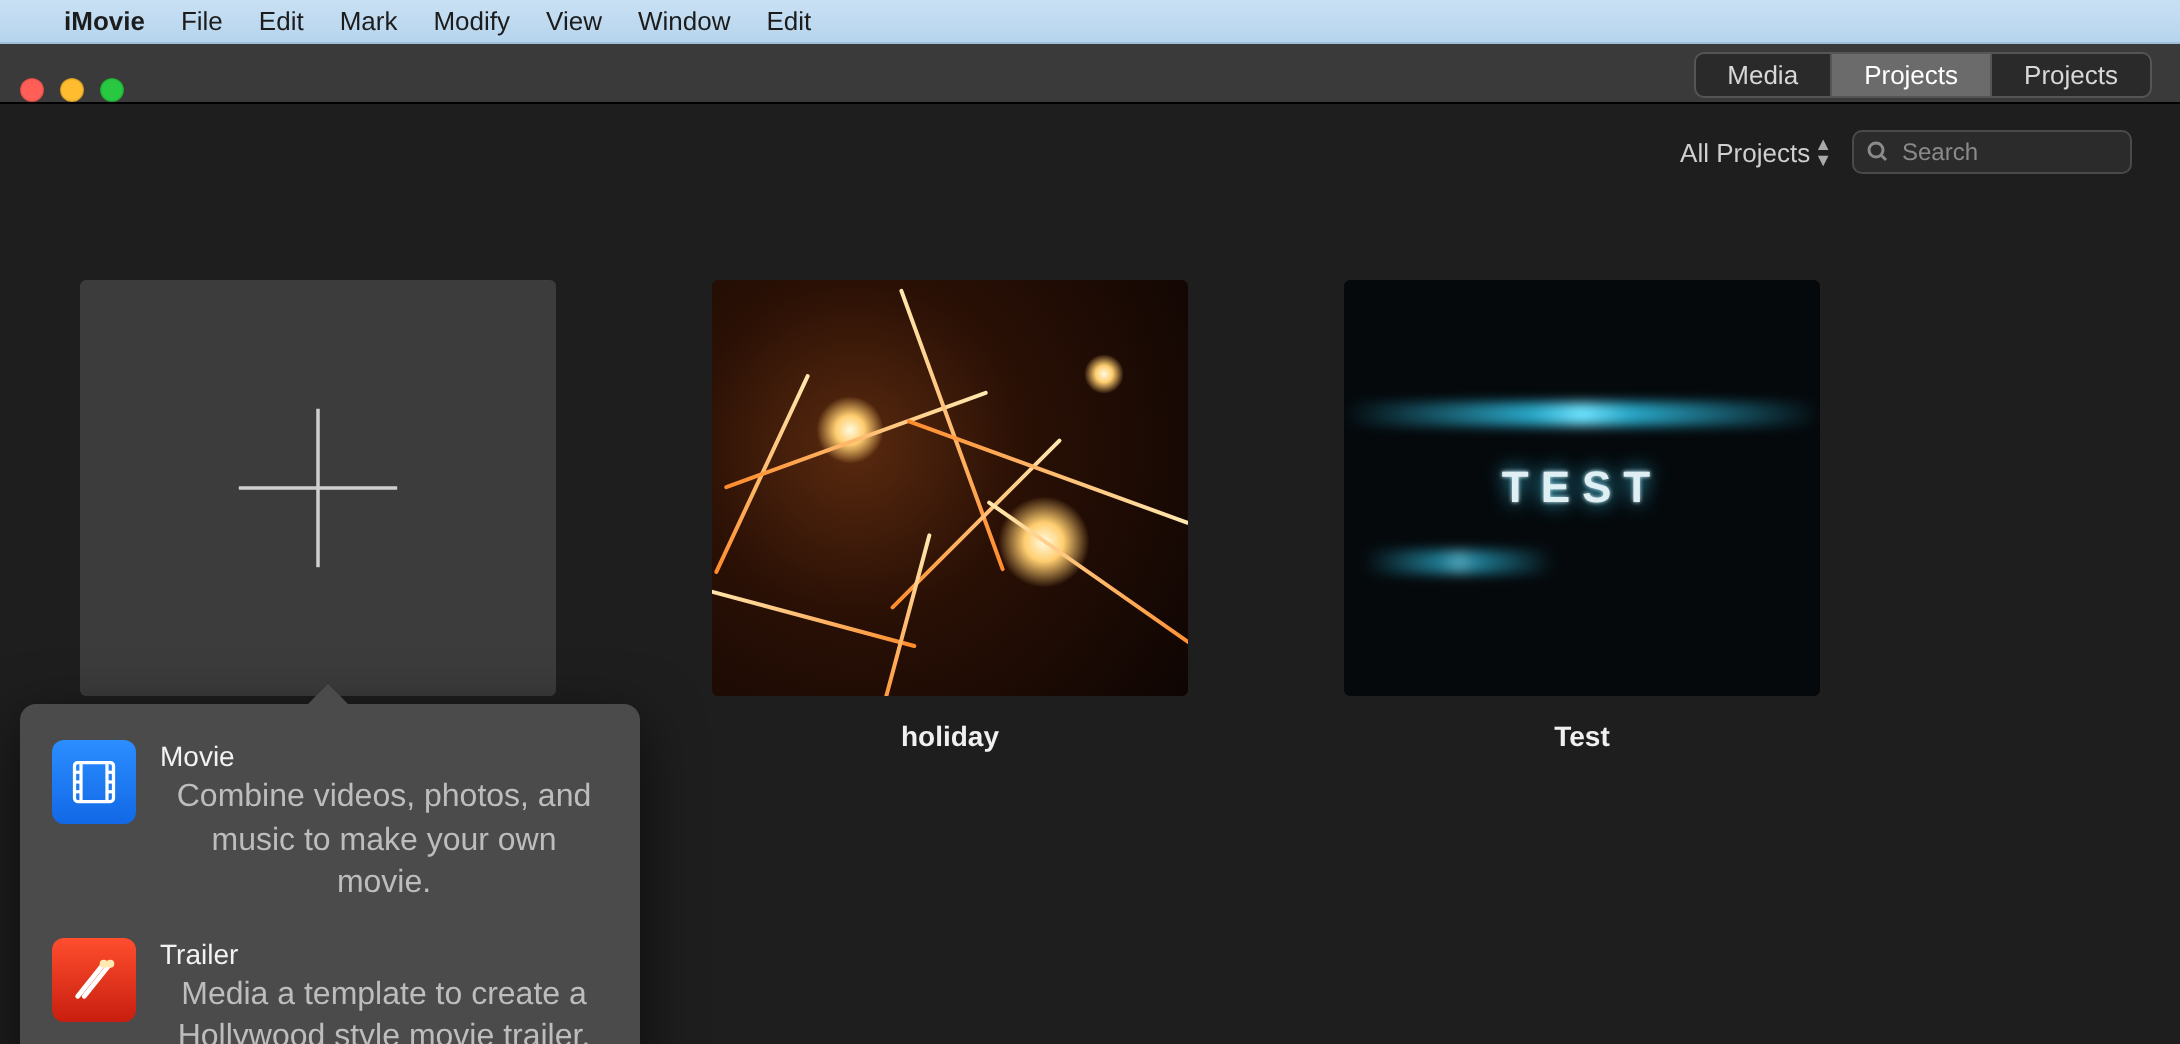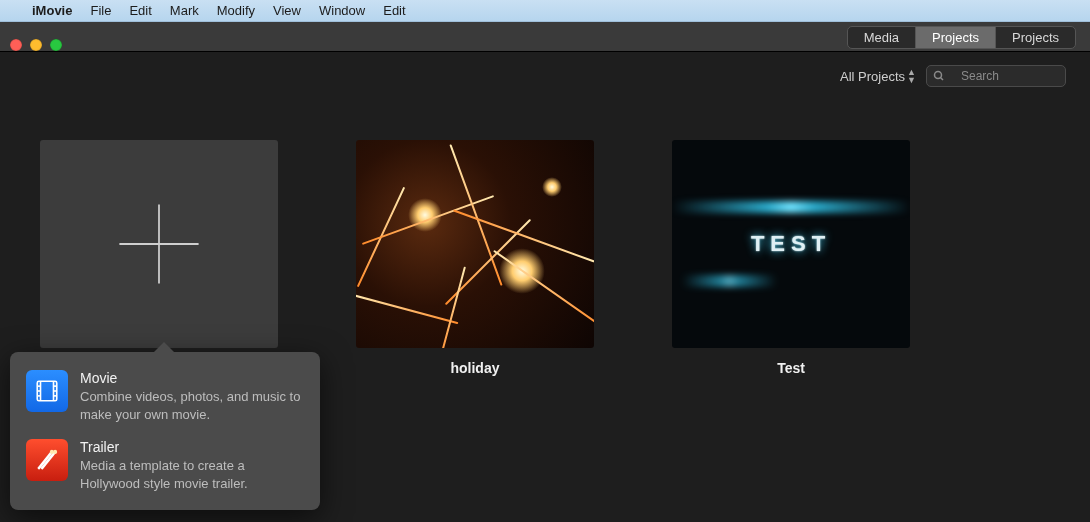--- a/index.html
+++ b/index.html
@@ -64,7 +64,7 @@
   }
   .sort-arrows { font-size: 9px; line-height: 8px; color: #aaa; display:flex; flex-direction:column; }
   .search-field {
-    display: flex; align-items: center; gap: 16px;
+    display: flex; align-items: center; gap: 6px;
     background: #2b2b2b; border: 1px solid #4a4a4a; border-radius: 5px;
     width: 140px; height: 22px; padding: 0 6px;
   }

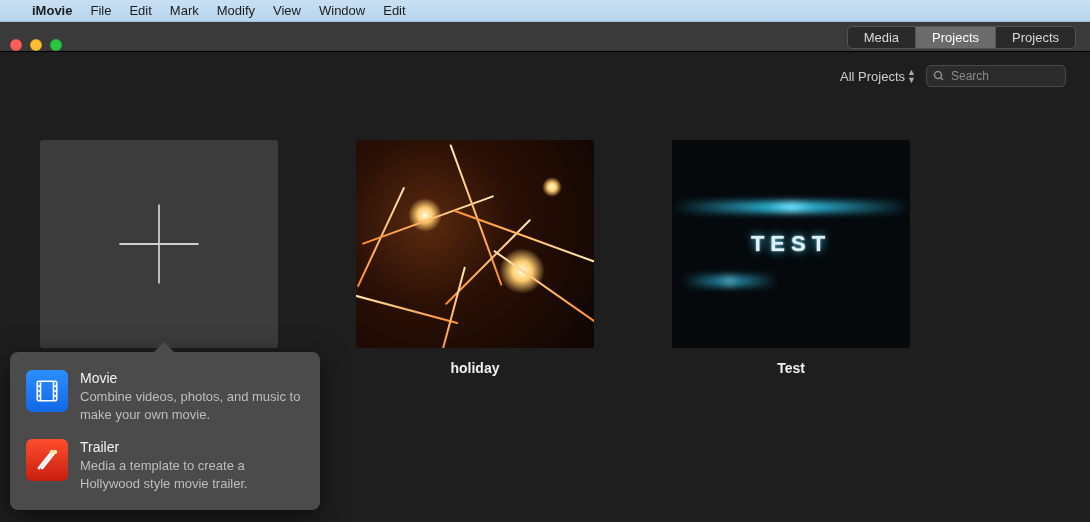--- a/index.html
+++ b/index.html
@@ -147,7 +147,7 @@
   .pop-icon.movie   { background: linear-gradient(#2b8eff,#1268e6); }
   .pop-icon.trailer { background: linear-gradient(#ff4e2e,#c81e0f); }
   .pop-text h4 { color: #f2f2f2; font-size: 14px; font-weight: 400; }
-  .pop-text p  { color: #bdbdbd; font-size: 13px; line-height: 1.35; margin-top: 2px; max-width: 230px;}
+  .pop-text p  { color: #bdbdbd; font-size: 16px; line-height: 1.35; margin-top: 2px; max-width: 230px; text-align: center;}
 </style>
 </head>
 <body>

